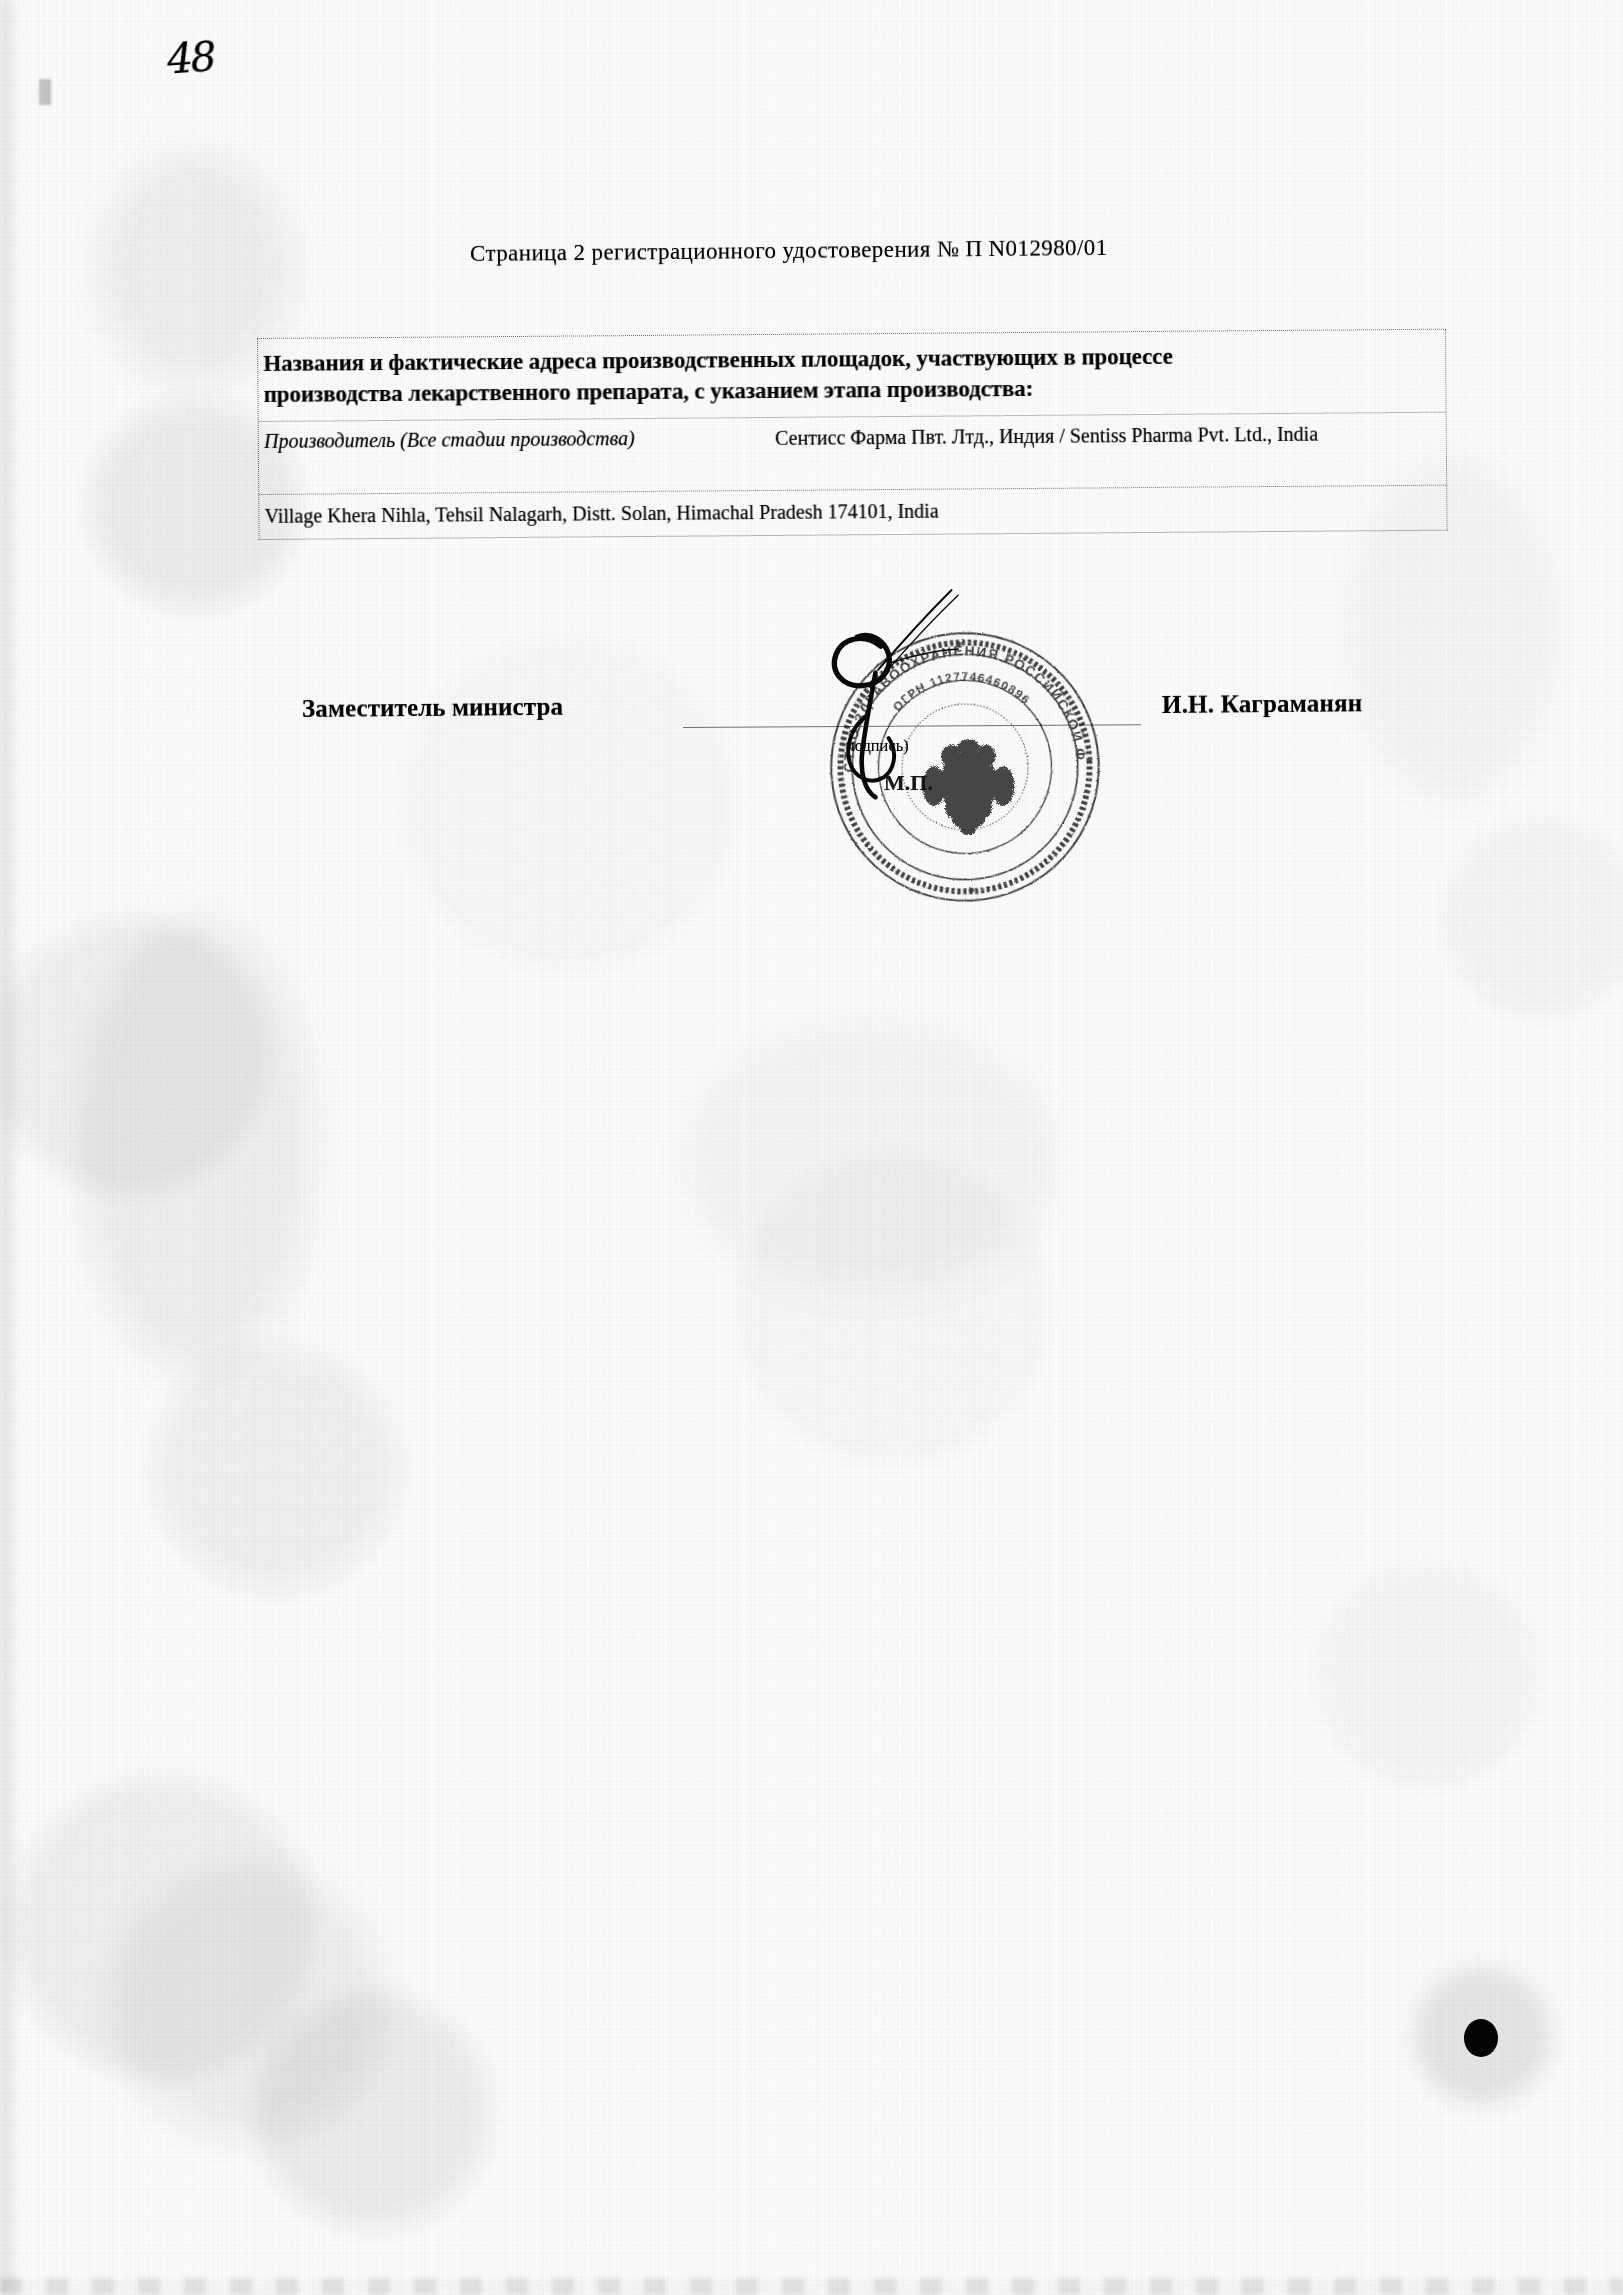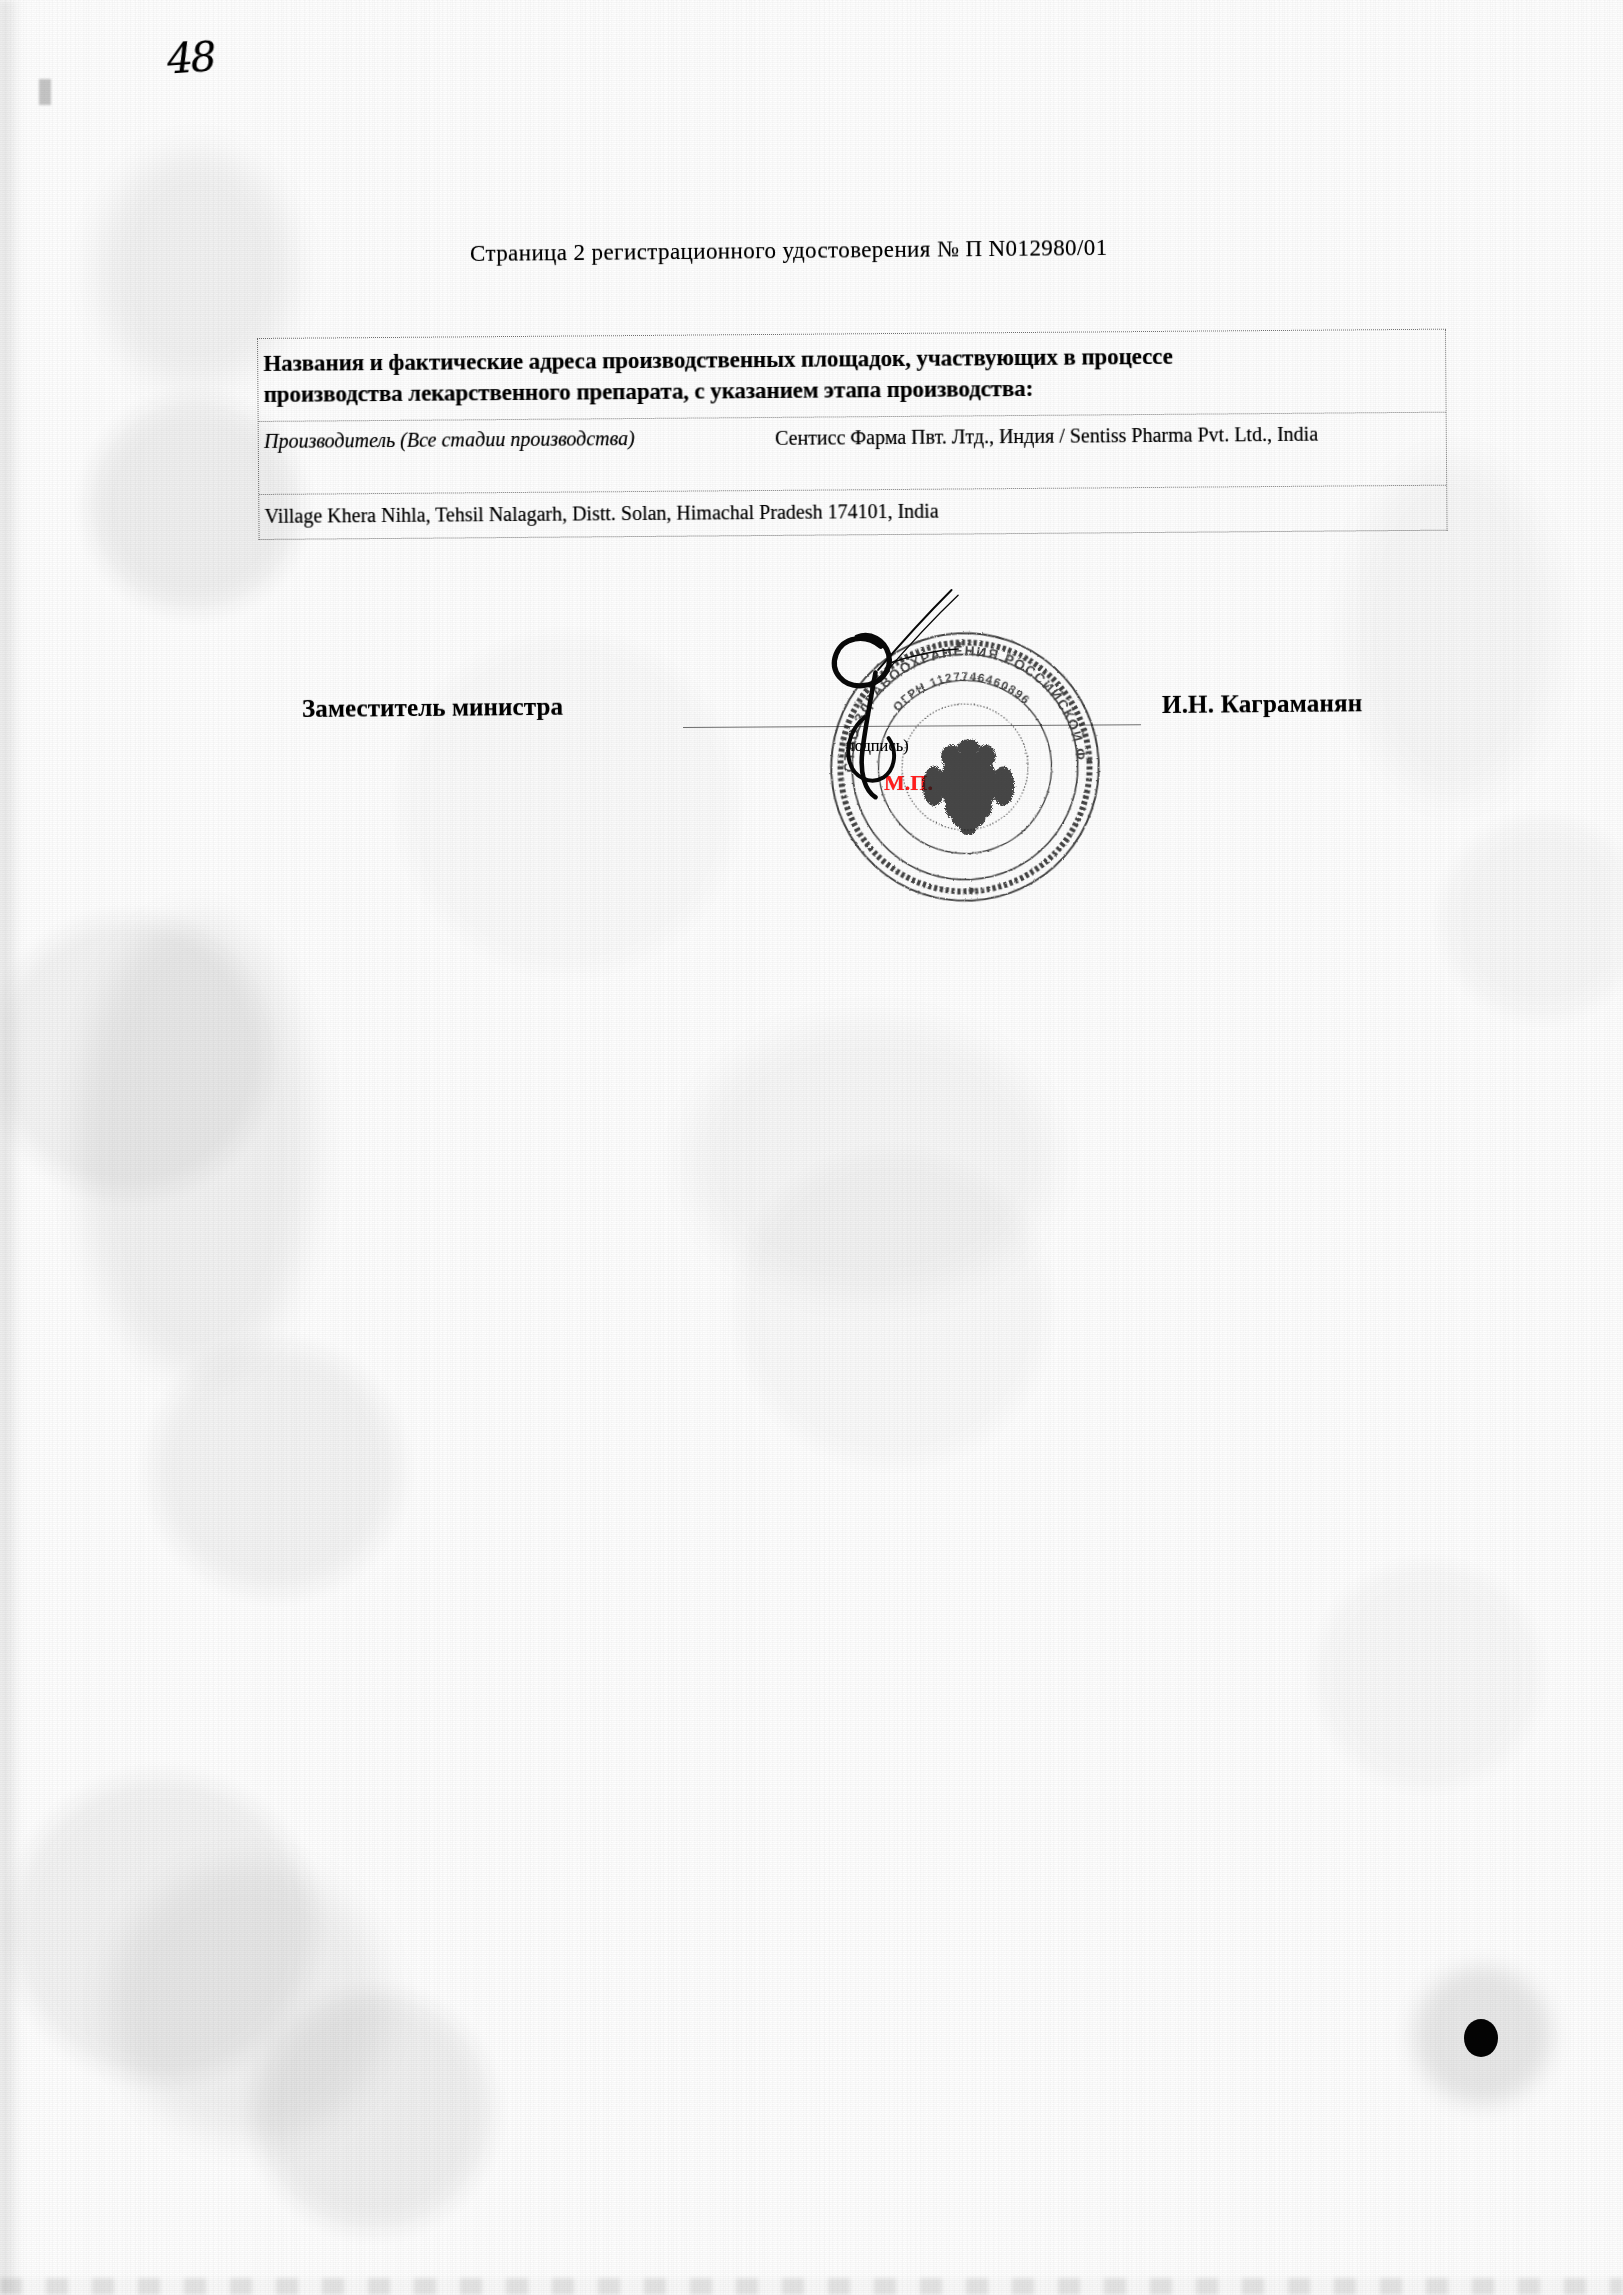--- a/index.html
+++ b/index.html
@@ -190,7 +190,7 @@
     top: 770px;
     font-size: 22px;
     font-weight: bold;
-    color: #ef4444;
+    color: #404040;
   }
 
   

